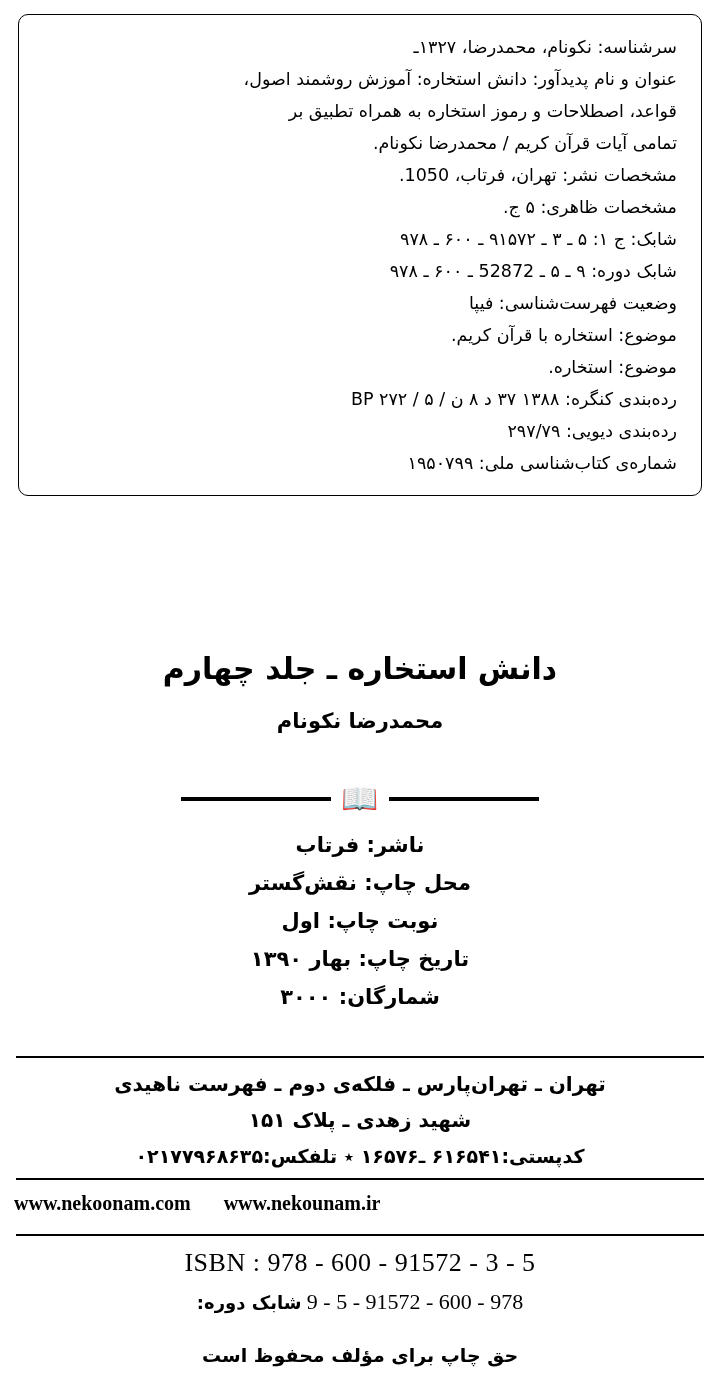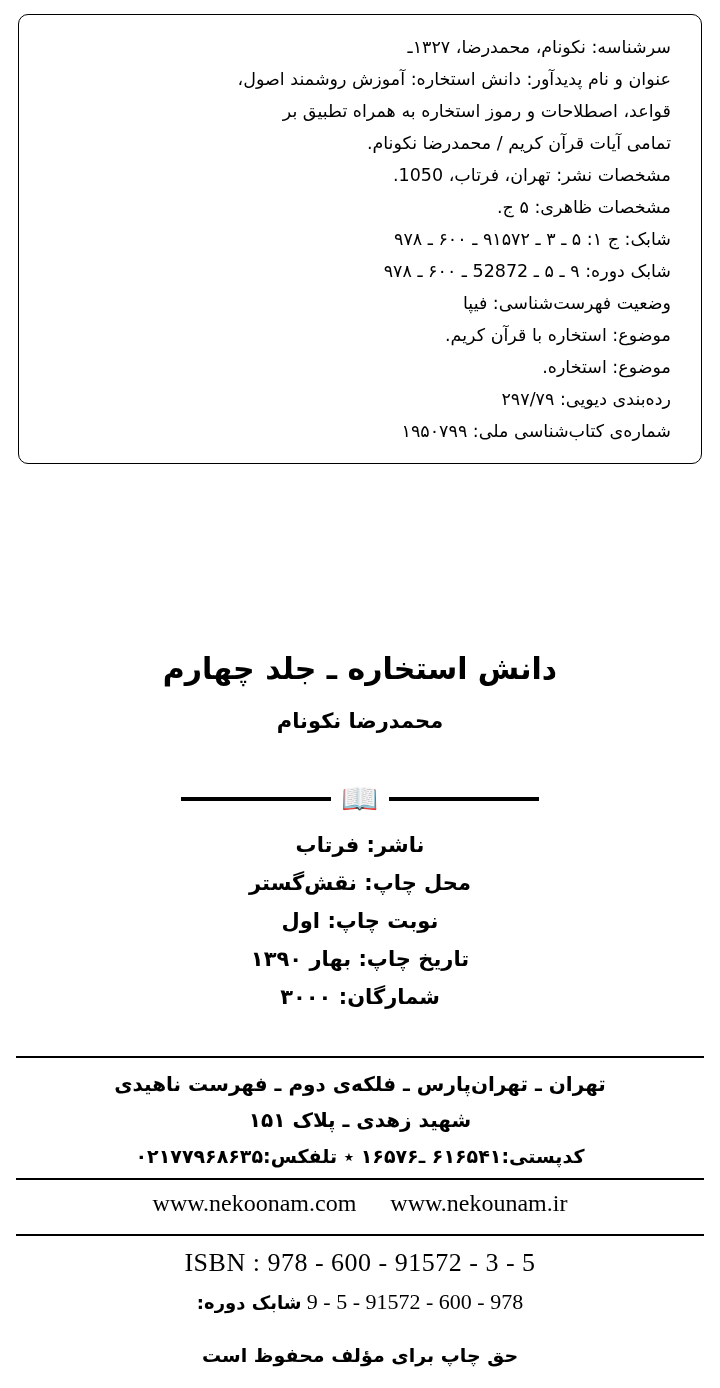--- a/index.html
+++ b/index.html
@@ -32,7 +32,7 @@
   .cip-box {
     border: 1.5px solid #000;
     border-radius: 10px;
-    padding: 16px 30px 16px 22px;
+    padding: 16px 24px 16px 22px;
     box-sizing: border-box;
   }
   .cip-line {

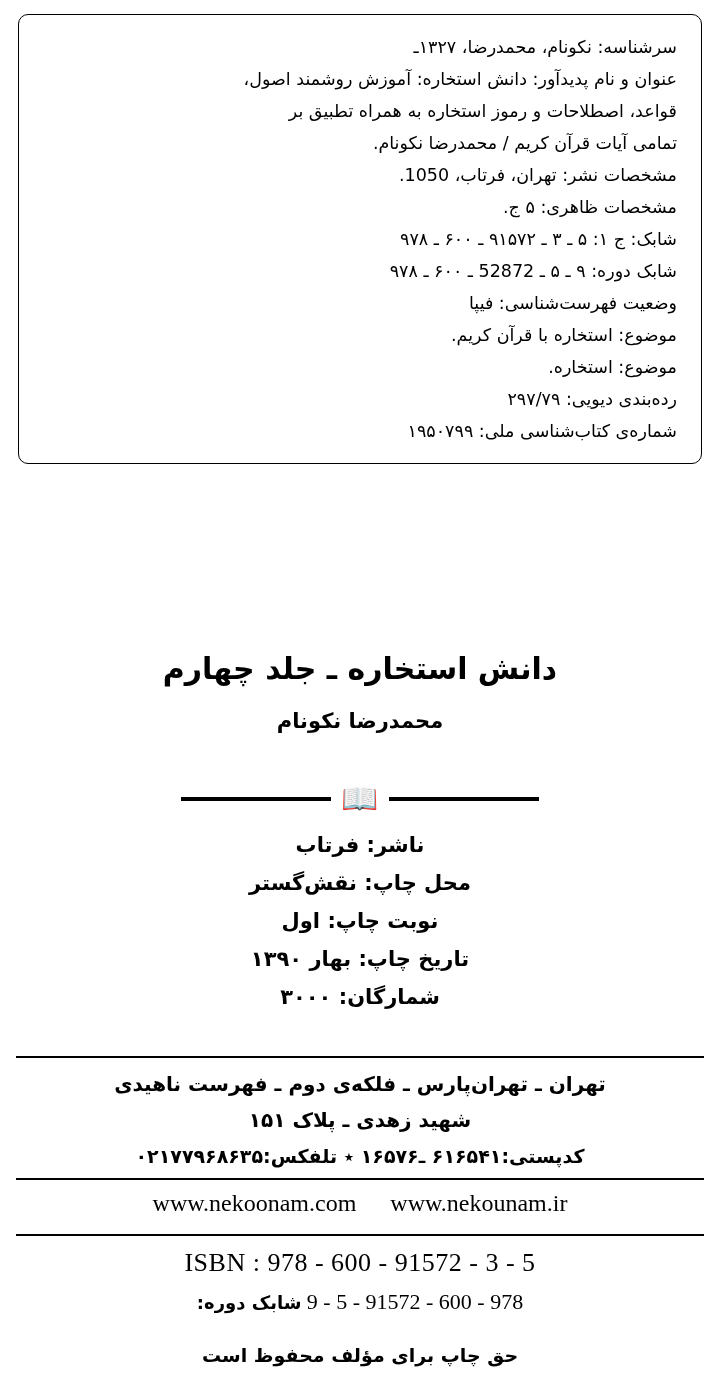--- a/index.html
+++ b/index.html
@@ -199,6 +199,7 @@
       <div class="cip-line">وضعیت فهرست‌شناسی: فیپا</div>
       <div class="cip-line">موضوع: استخاره با قرآن کریم.</div>
       <div class="cip-line">موضوع: استخاره.</div>
+      <div class="cip-line">رده‌بندی کنگره: ۱۳۸۸ ۳۷ د ۸ ن / ۵ / BP ۲۷۲</div>
       <div class="cip-line">رده‌بندی دیویی: ۲۹۷/۷۹</div>
       <div class="cip-line">شماره‌ی کتاب‌شناسی ملی: ۱۹۵۰۷۹۹</div>
     </div>

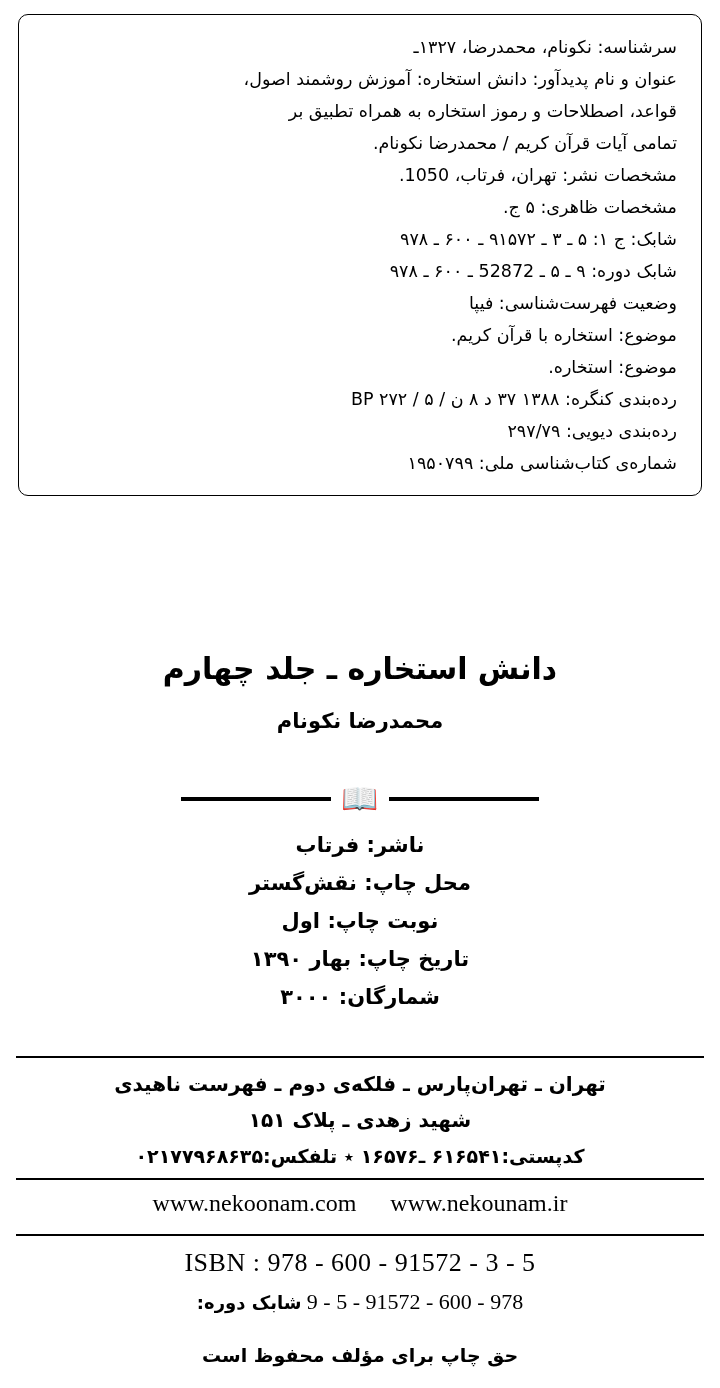--- a/index.html
+++ b/index.html
@@ -132,11 +132,11 @@
     top: 1186px;
     left: 0;
     right: 0;
-    text-align: center;
     direction: ltr;
     font-family: "Liberation Serif", "DejaVu Serif", serif;
-    font-size: 24px;
+    font-size: 20px;
     line-height: 34px;
+    font-weight: bold;
   }
   .sites span { margin: 0 14px; }
 

